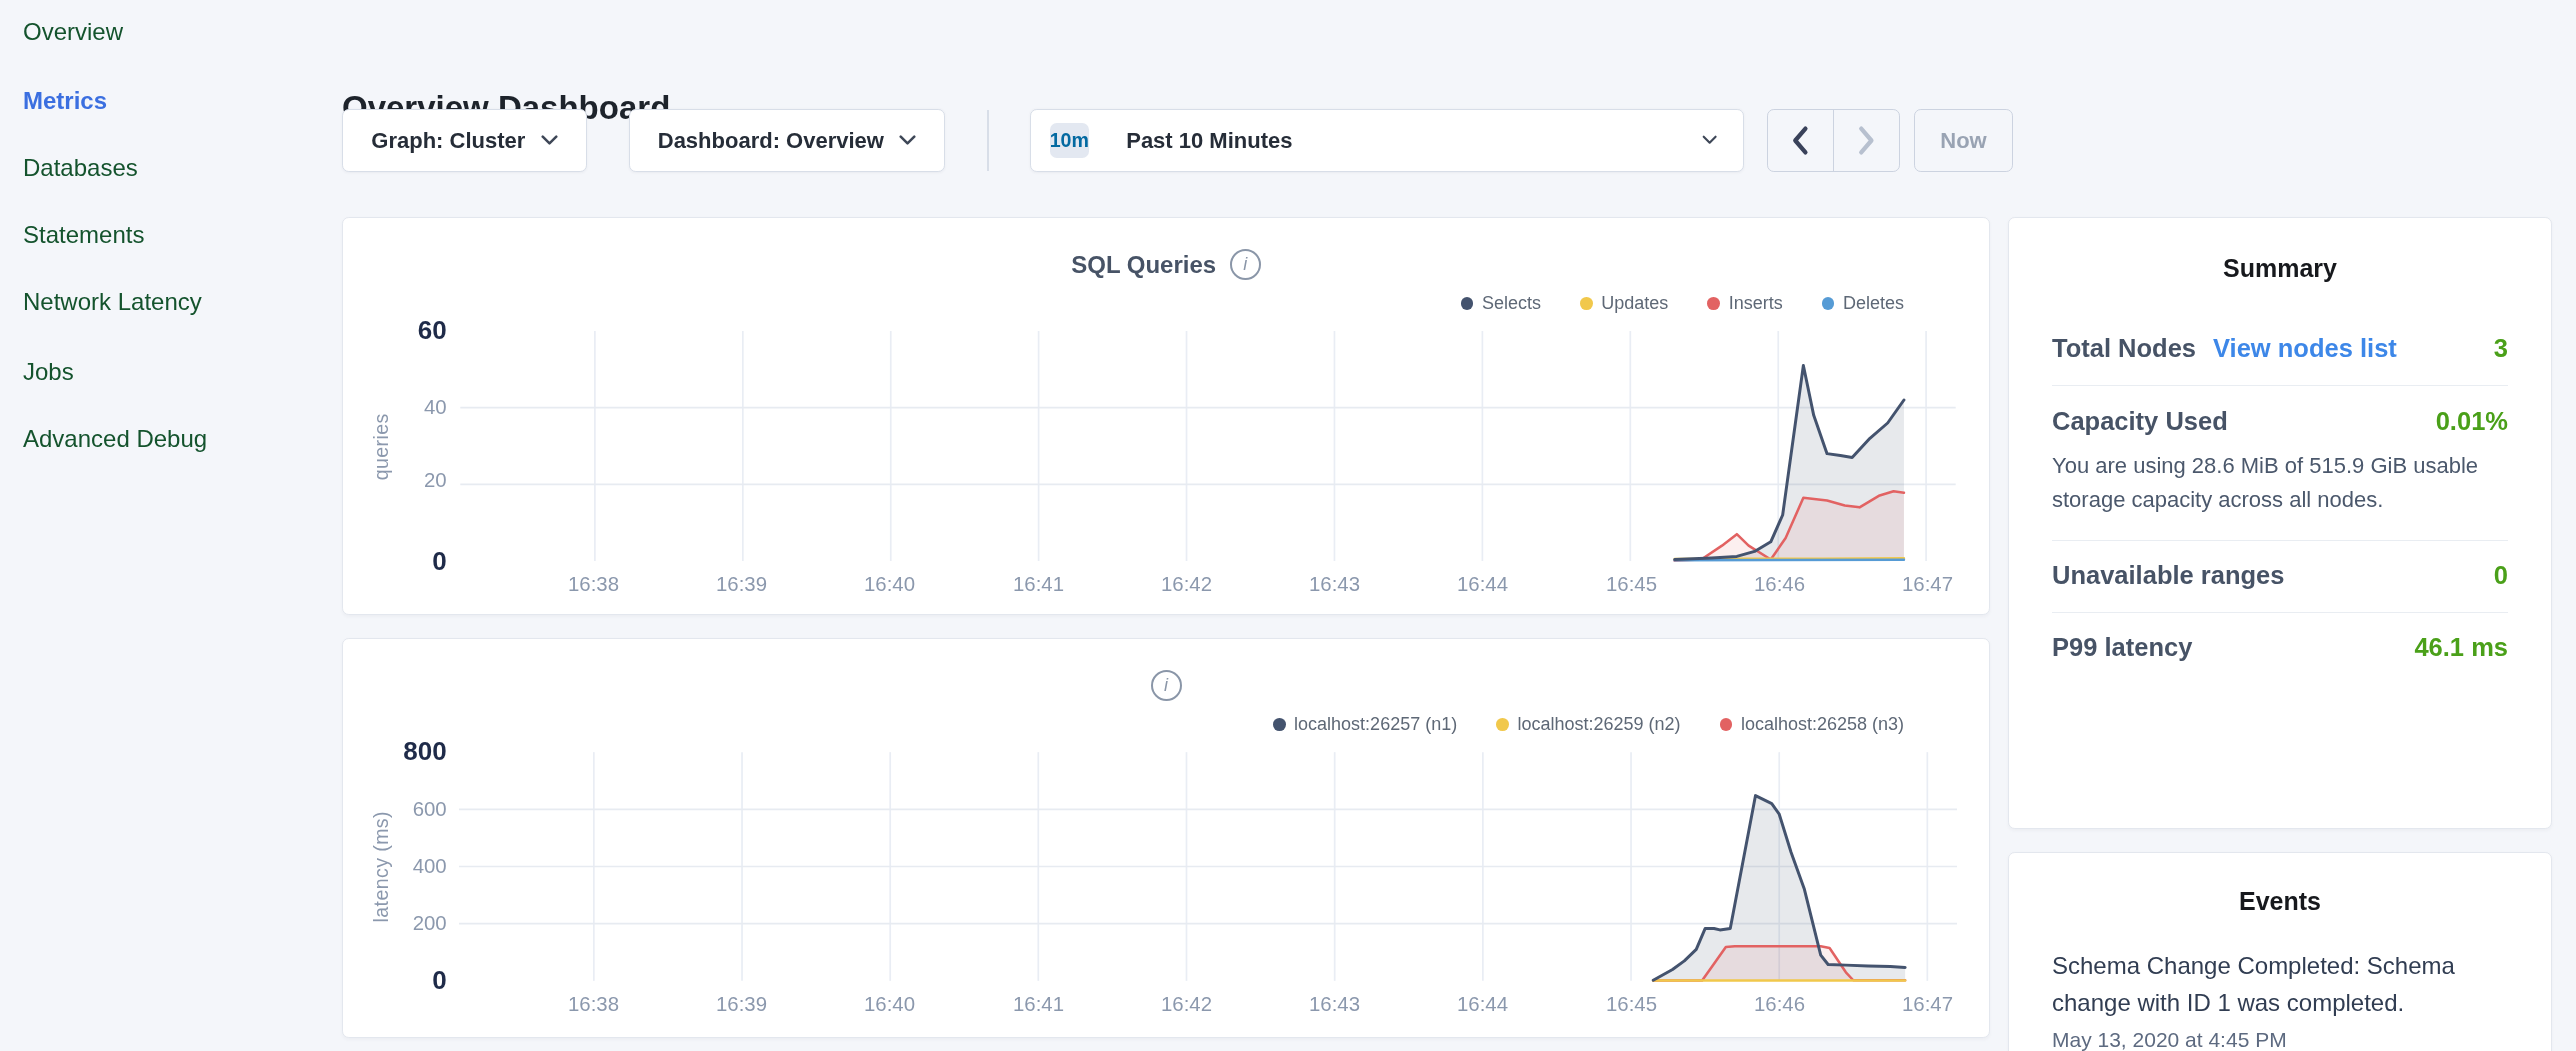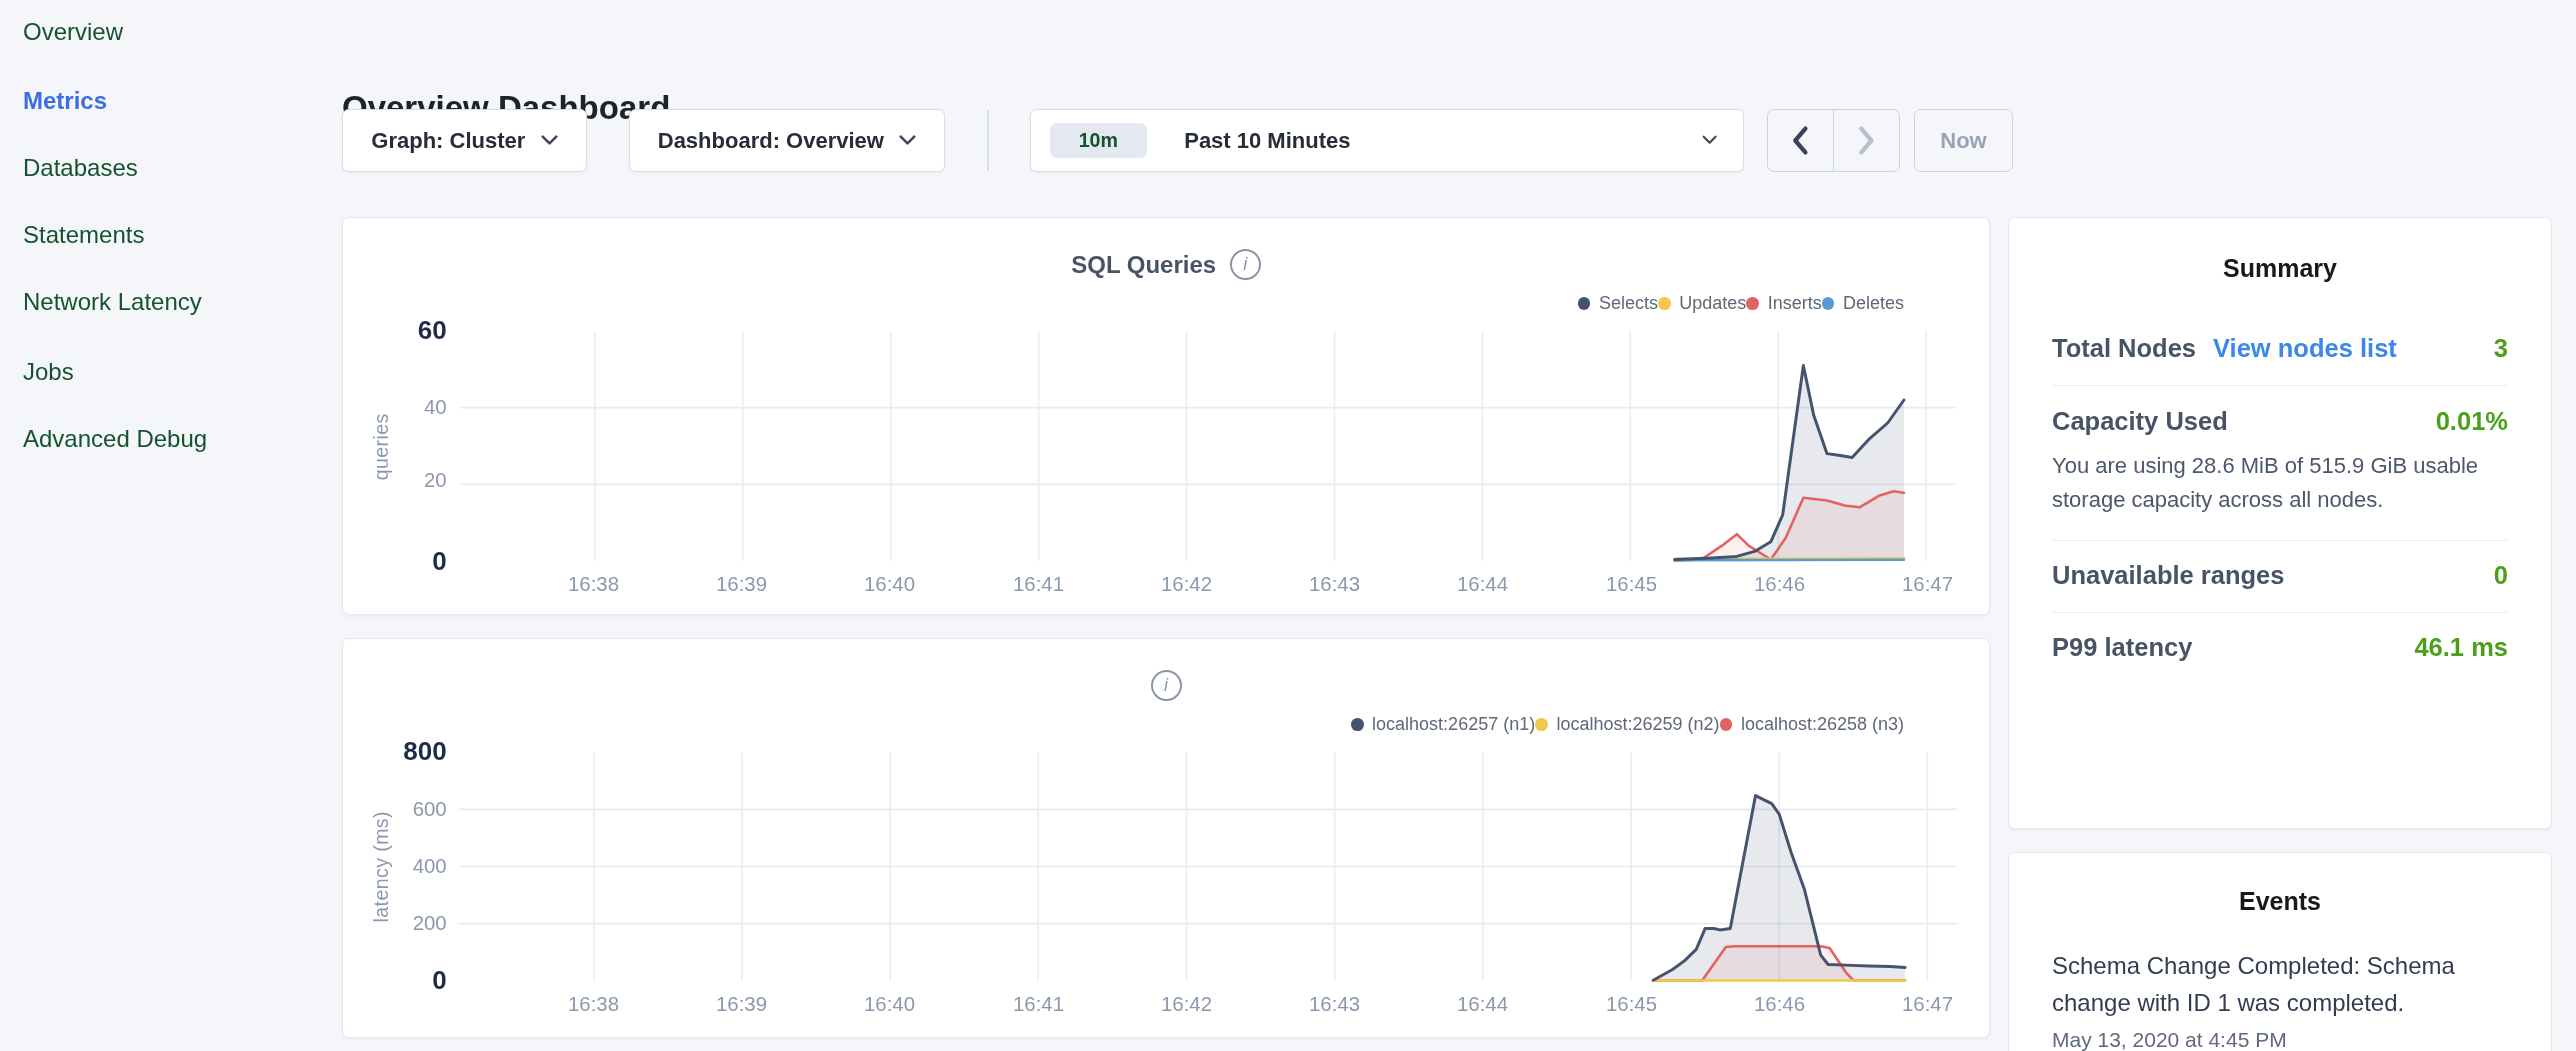--- a/index.html
+++ b/index.html
@@ -20,8 +20,8 @@
          box-shadow: 0 0.9px 2.6px rgba(60,70,90,.06); font-family: inherit; }
   .vdivider { position: absolute; left: 987px; top: 110px; width: 1.7px; height: 61px; background: #d8dee8; }
   .timepicker { justify-content: flex-start; padding: 0 25.5px 0 18.7px; }
-  .time-badge { background: #e3e8f1; border-radius: 6.8px; padding: 6px 29px; font-size: 19.6px;
-                font-weight: bold; color: #14532d; }
+  .time-badge { background: #e3e8f1; border-radius: 6.8px; padding: 6px 0; font-size: 19.6px;
+                font-weight: bold; color: #0369a1; }
   .time-label { font-size: 22px; font-weight: bold; color: #262d38; }
   .timepicker .chev { margin-left: auto; }
   .pager { position: absolute; left: 1767px; top: 109px; width: 133px; height: 63px;

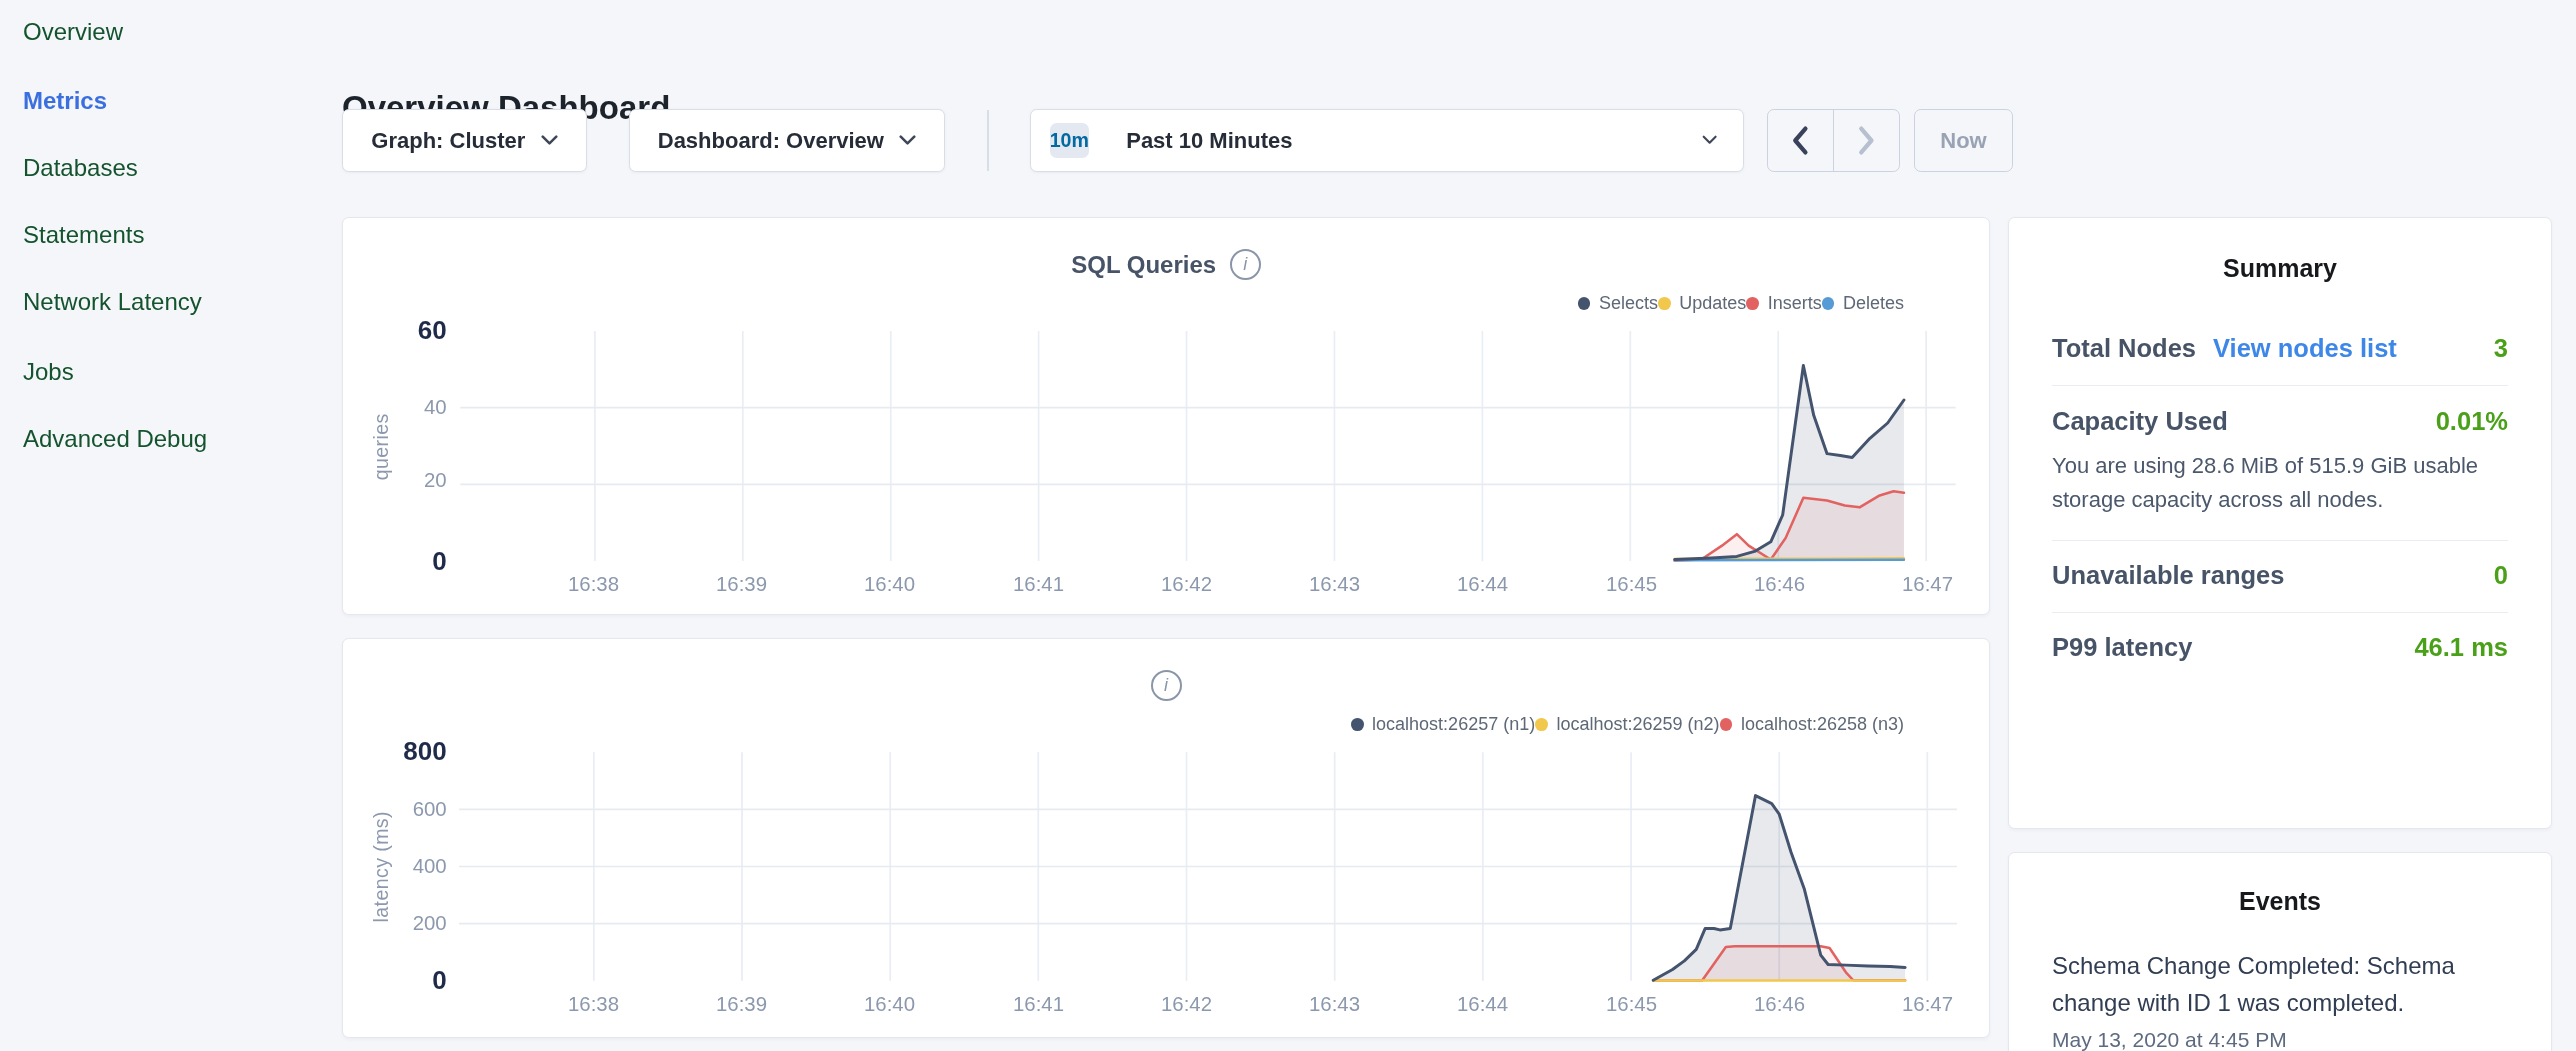--- a/index.html
+++ b/index.html
@@ -47,7 +47,7 @@
   .info-icon { width: 31px; height: 31px; border: 2.1px solid #8a96a8; border-radius: 50%;
                display: flex; align-items: center; justify-content: center; font-size: 18px;
                color: #8a96a8; font-style: italic; cursor: default; }
-  .legend { position: absolute; top: 75px; right: 85px; display: flex; align-items: center; }
+  .legend { position: absolute; top: 75px; right: 85px; display: flex; gap: 39px; align-items: center; }
   .legend-item { display: flex; align-items: center; gap: 8.5px; }
   .legend-dot { width: 12.8px; height: 12.8px; border-radius: 50%; }
   .legend-lbl { font-size: 18px; color: #5e6876; white-space: nowrap; }

